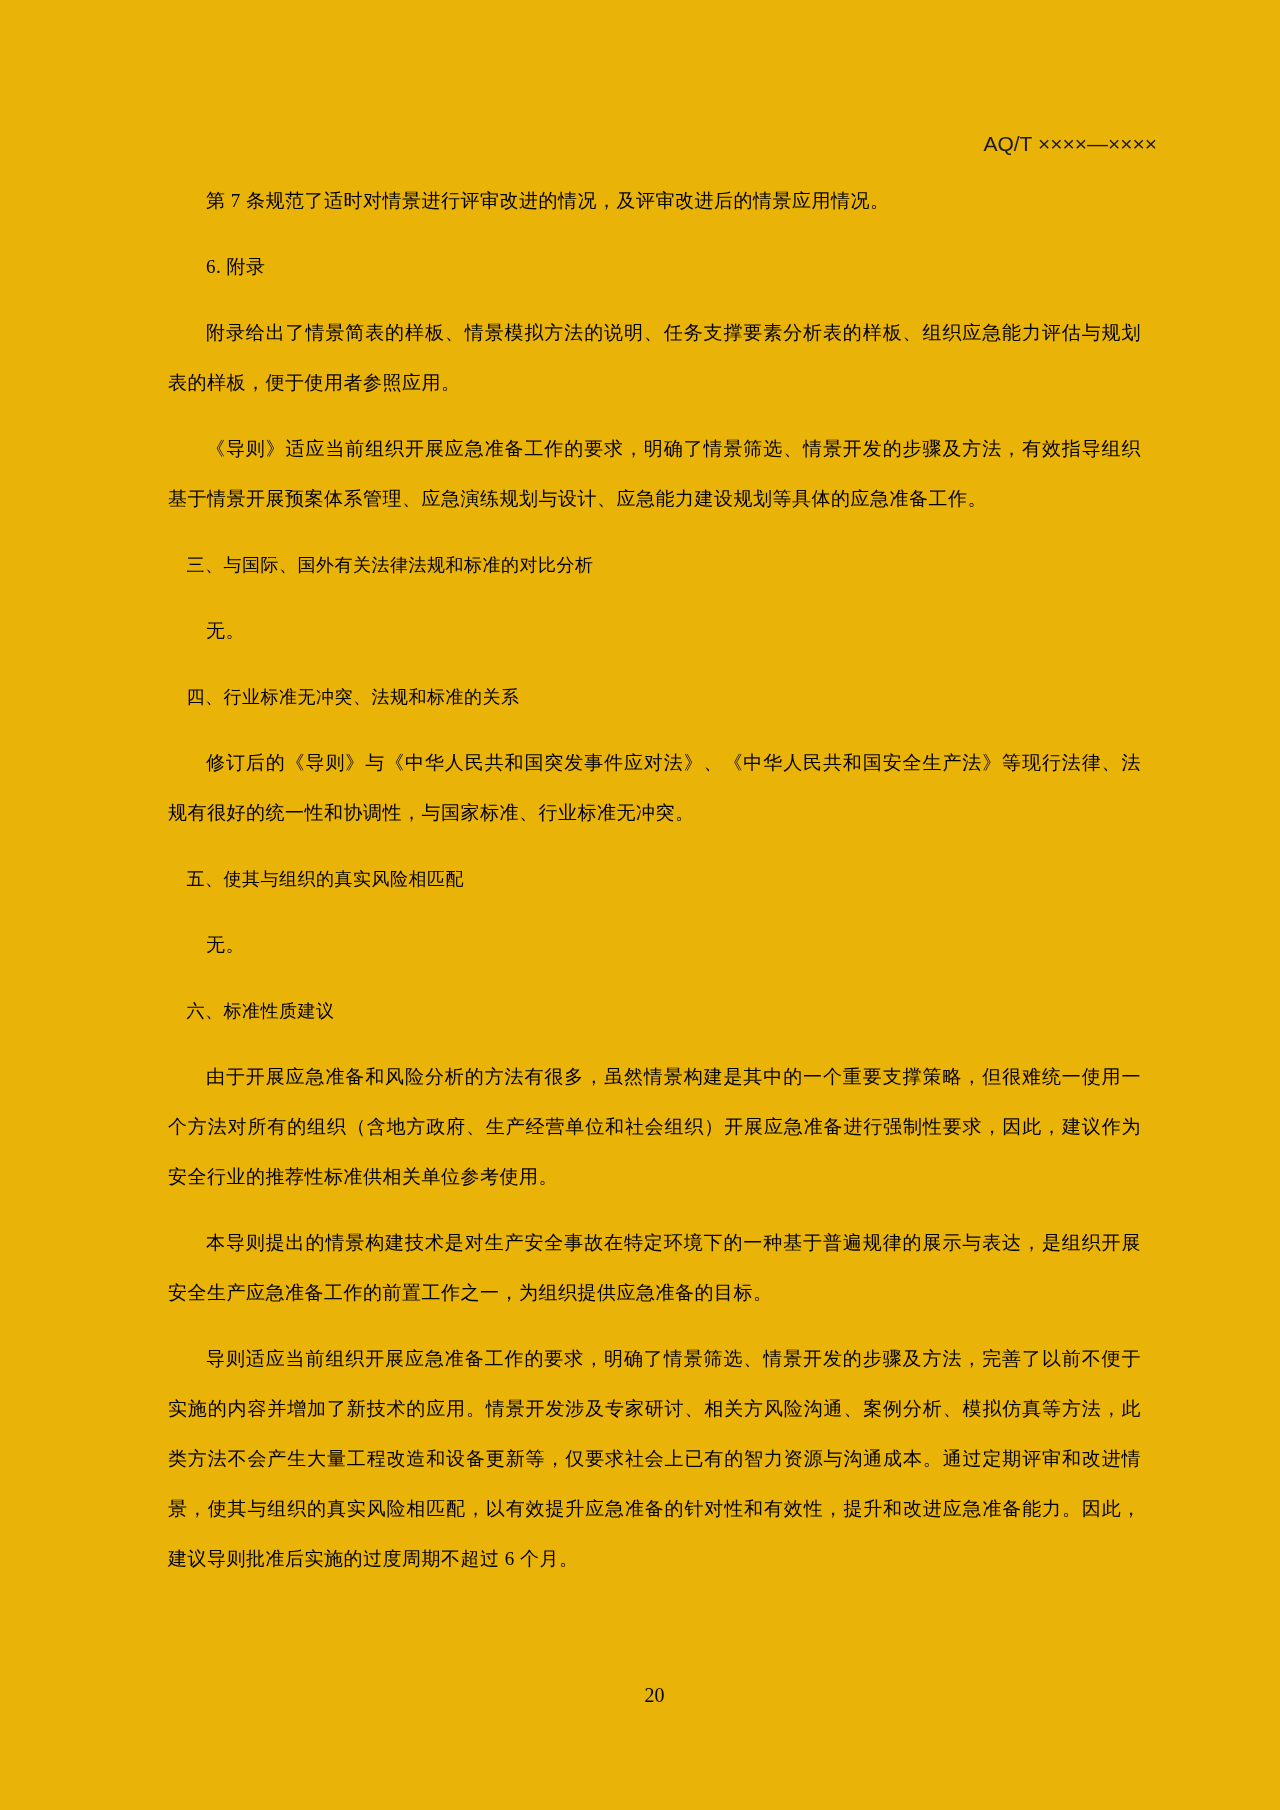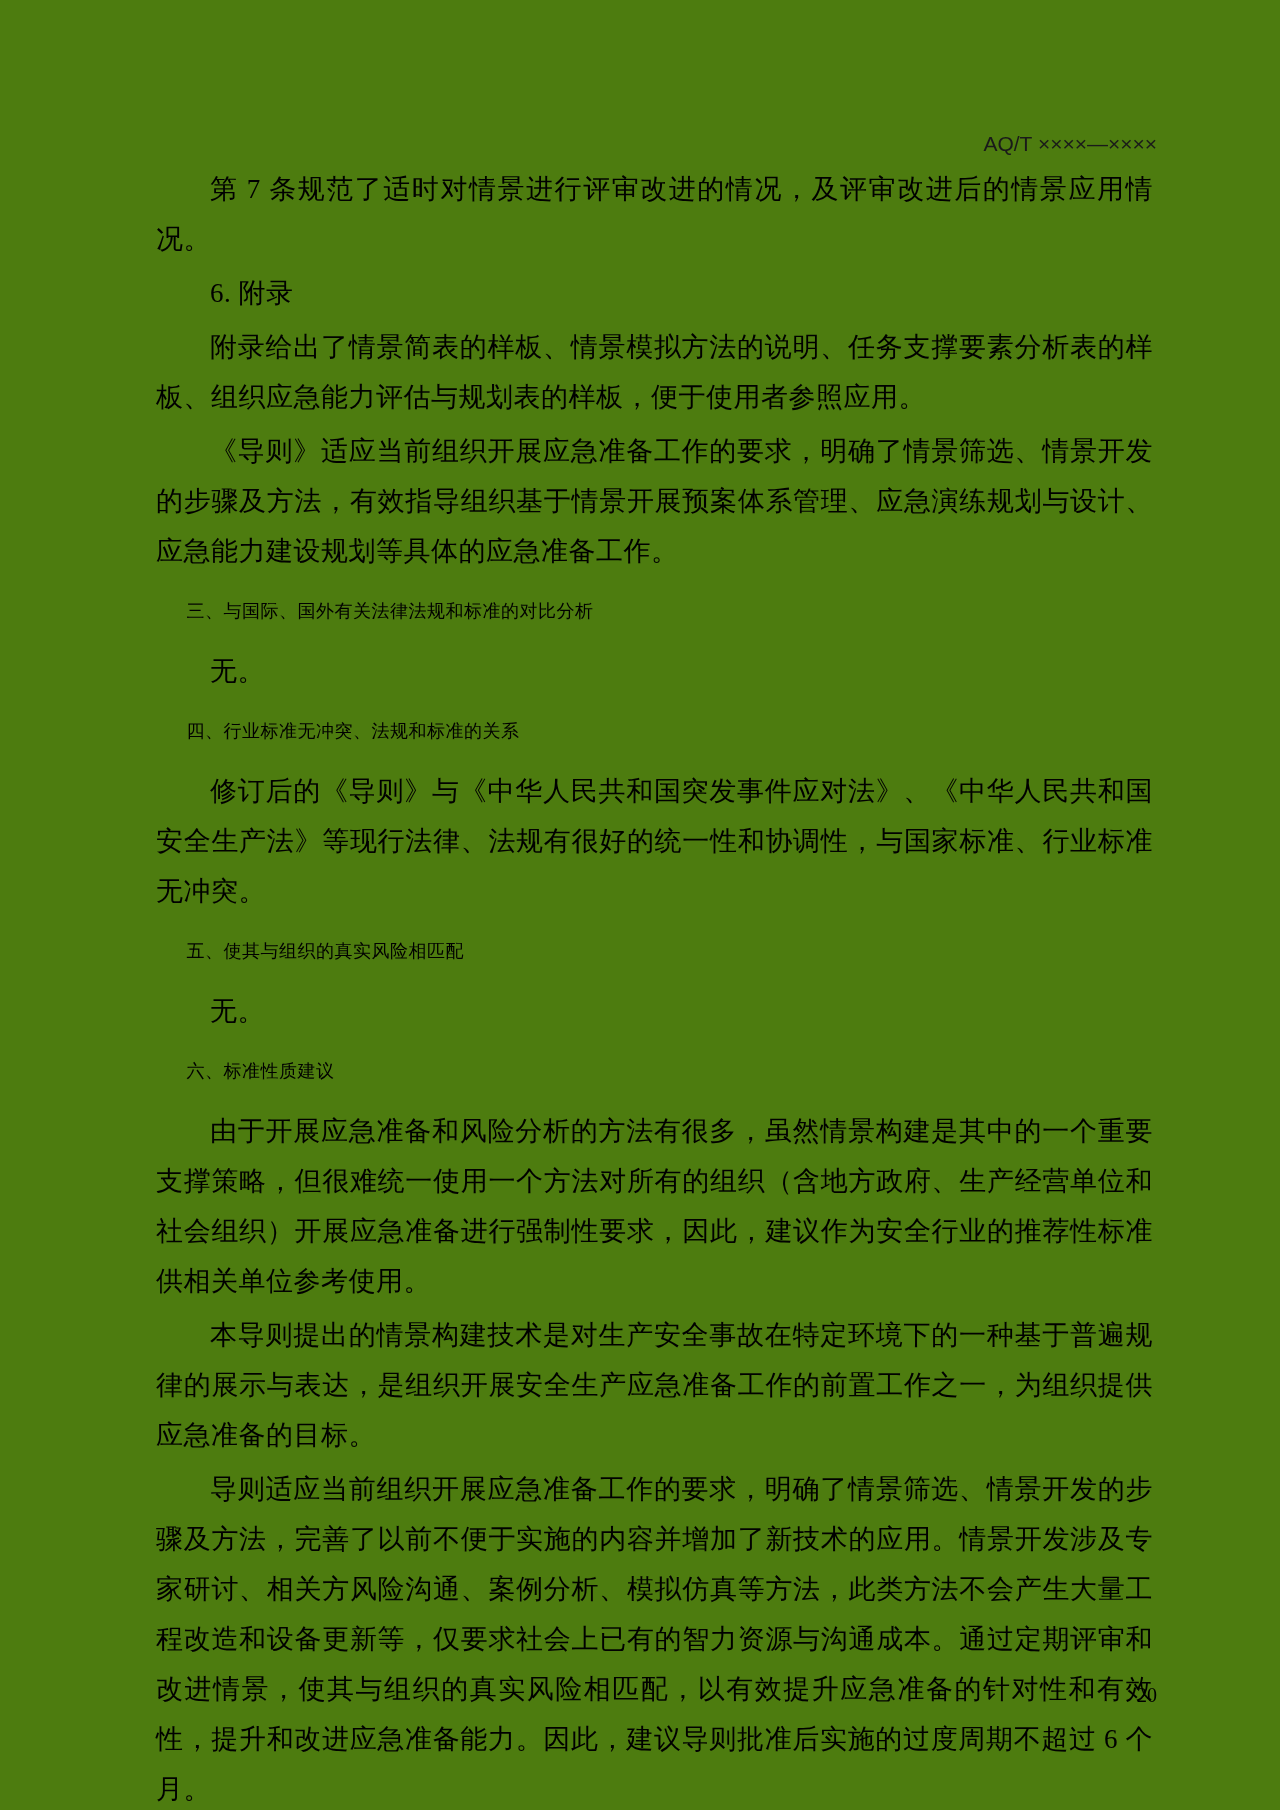--- a/index.html
+++ b/index.html
@@ -11,7 +11,7 @@
     position: relative;
     width: 1280px;
     height: 1810px;
-    background: #4d7c0f;
+    background: #eab308;
     color: #000000;
     overflow: hidden;
   }

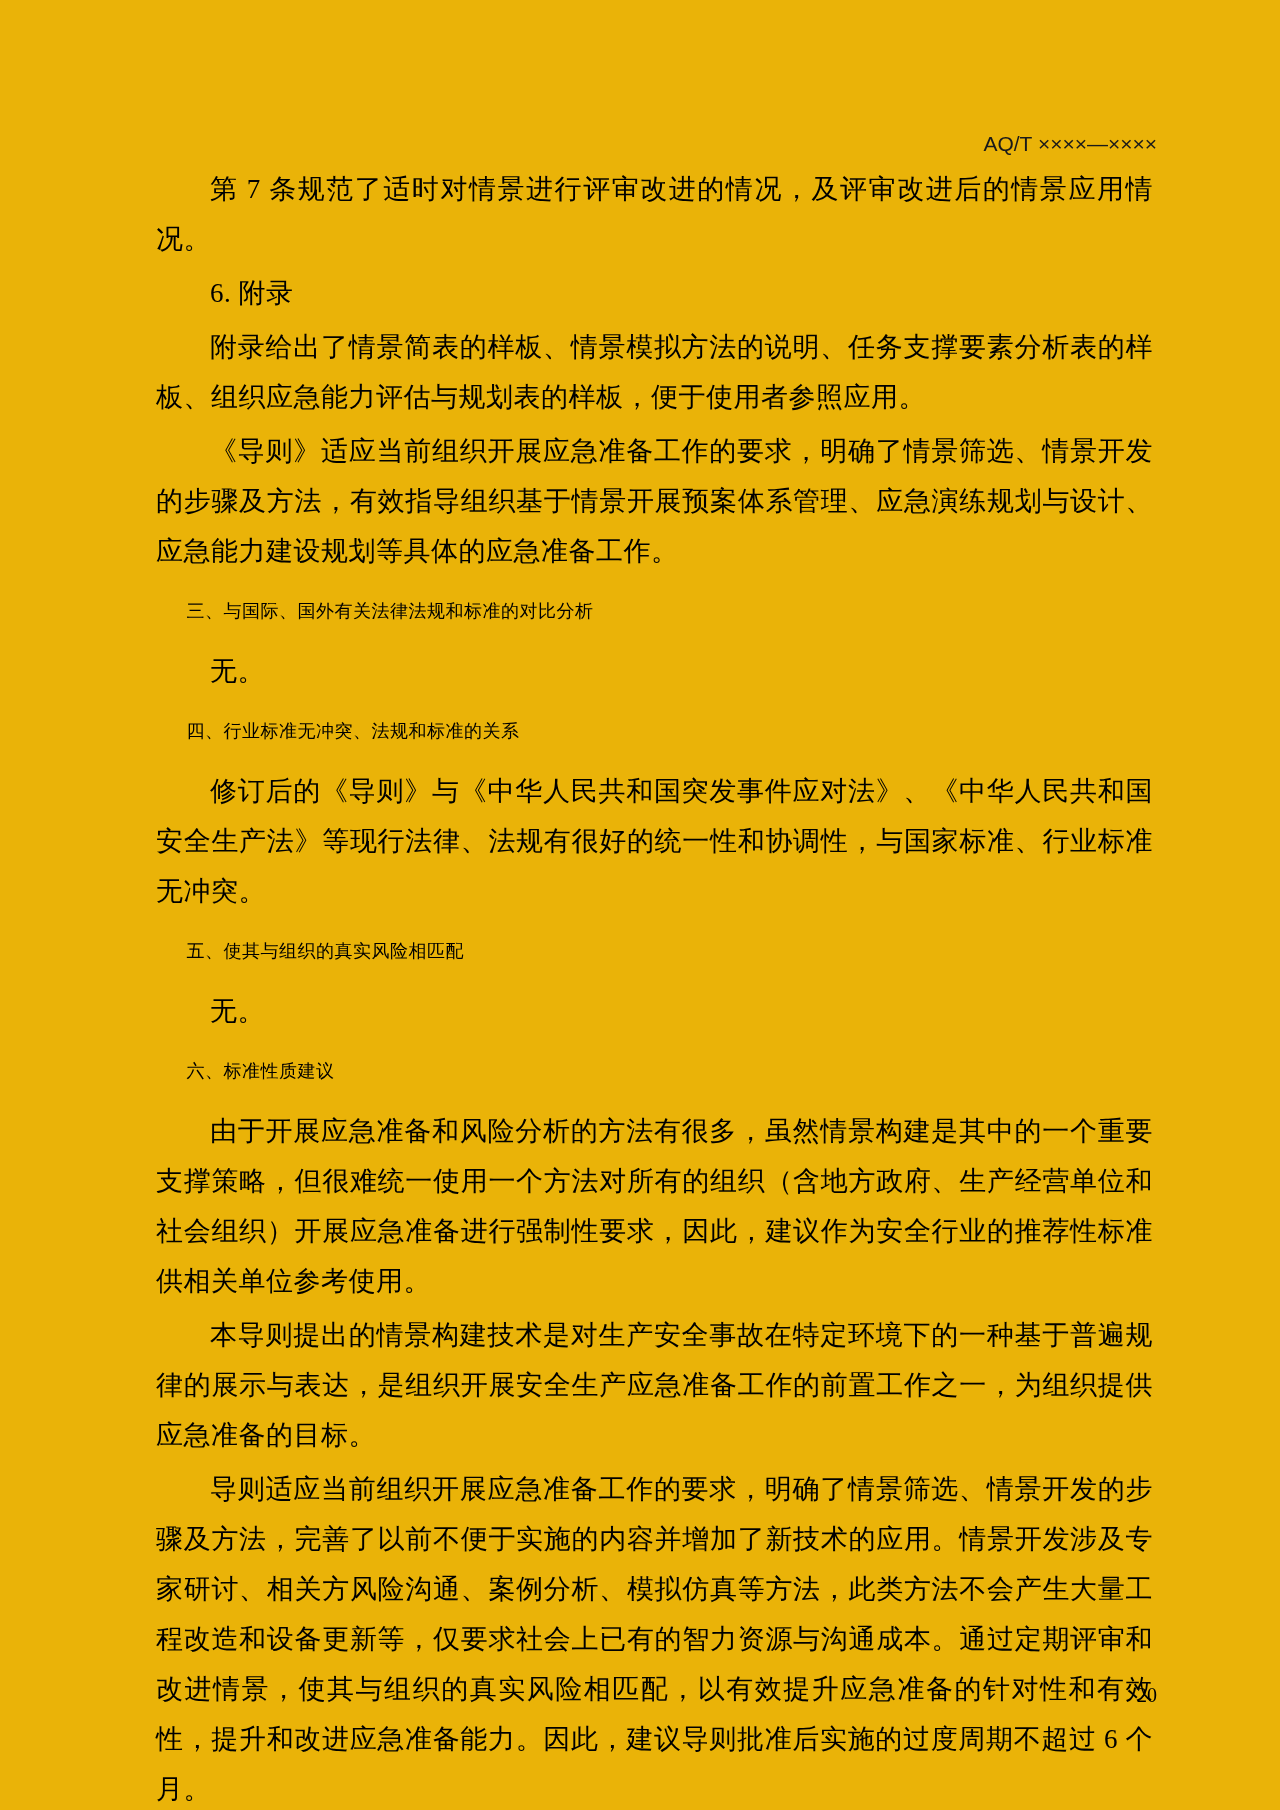--- a/index.html
+++ b/index.html
@@ -31,11 +31,11 @@
   }
   .para {
     font-family: "Liberation Serif", "DejaVu Serif", serif;
-    font-size: 27px;
+    font-size: 19px;
     line-height: 50px;
     text-align: justify;
     text-indent: 2em;
-    margin: 4px;
+    margin: 16px;
     letter-spacing: 0.5px;
   }
   .heading {

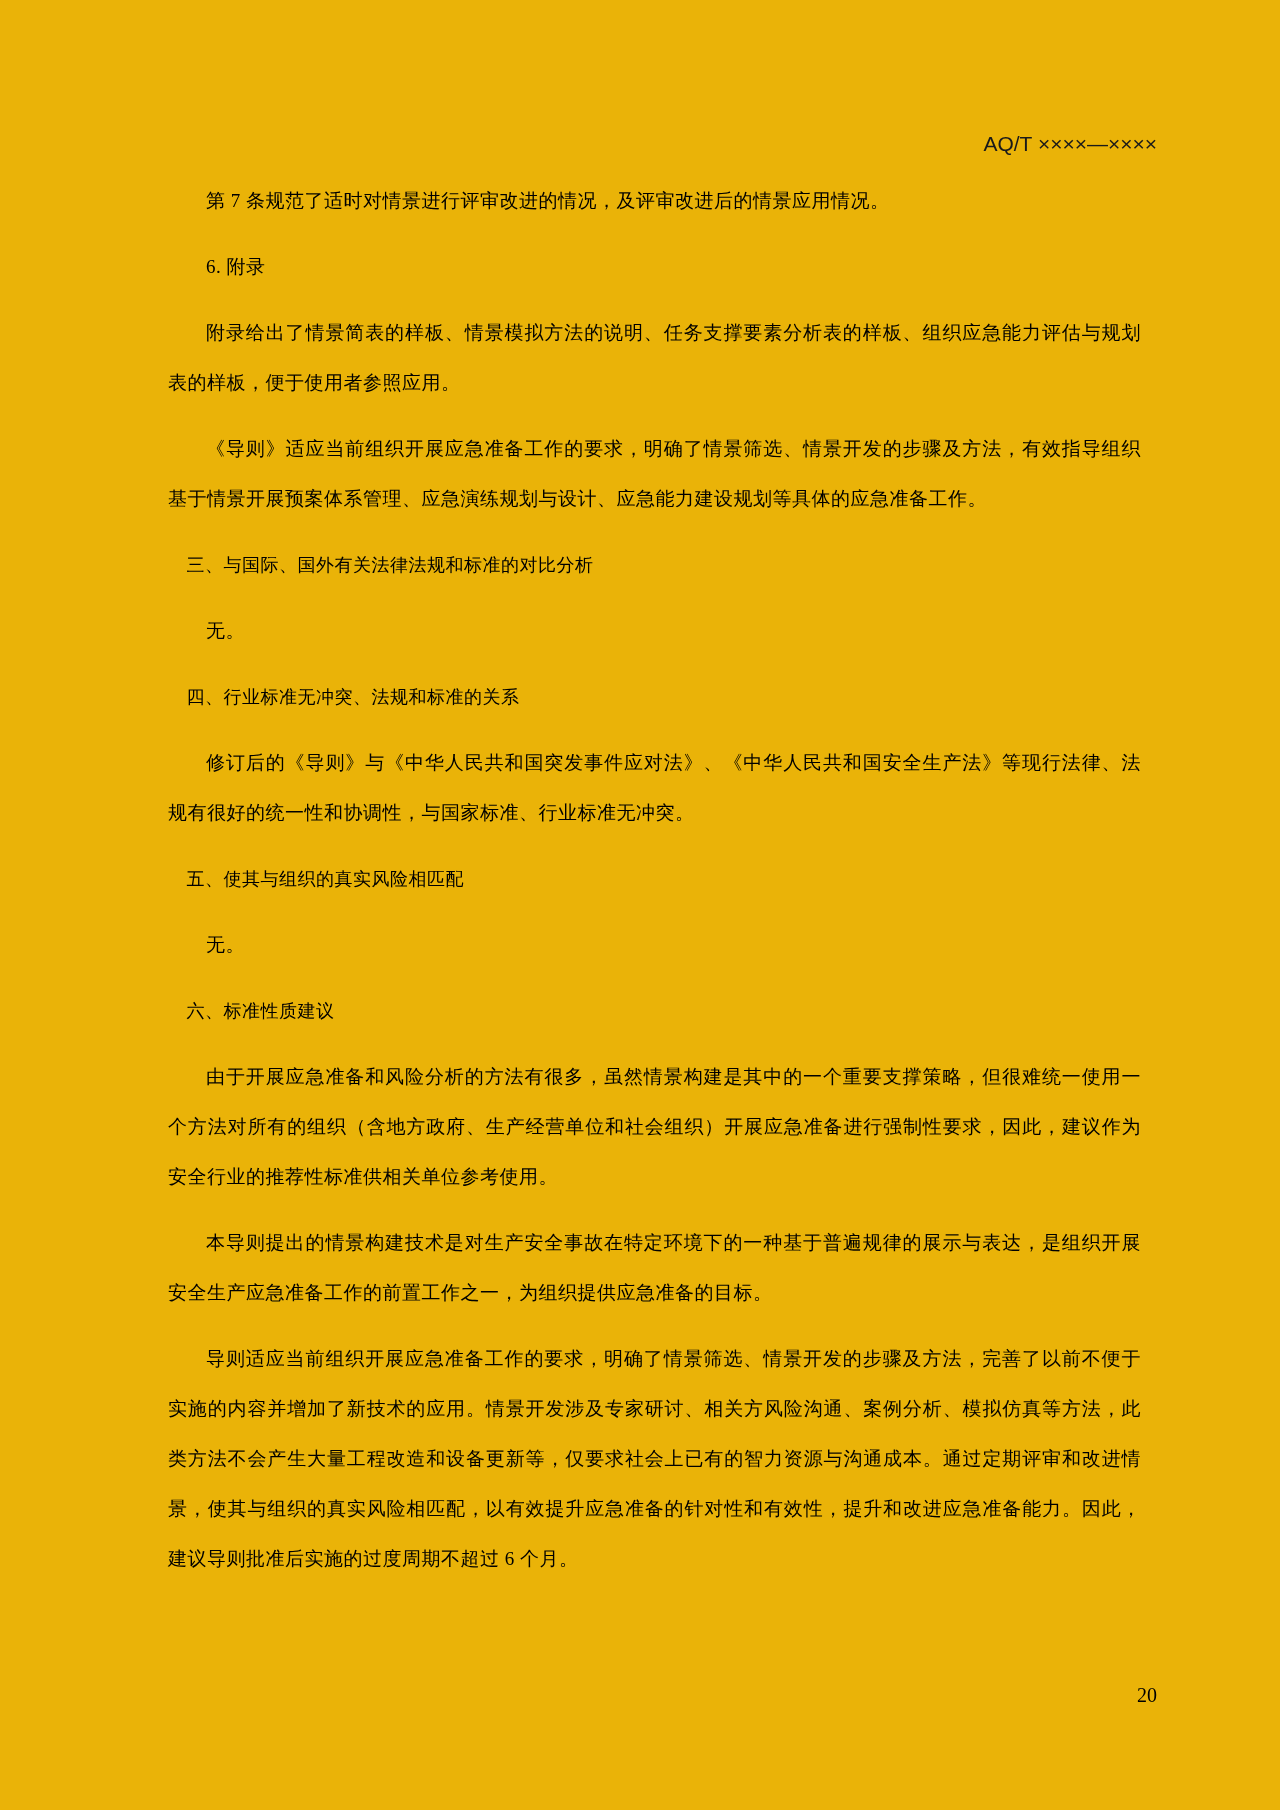--- a/index.html
+++ b/index.html
@@ -52,7 +52,7 @@
     top: 1684px;
     left: 152px;
     width: 1005px;
-    text-align: right;
+    text-align: center;
     font-family: "Liberation Serif", "DejaVu Serif", serif;
     font-size: 20px;
     color: #000000;

